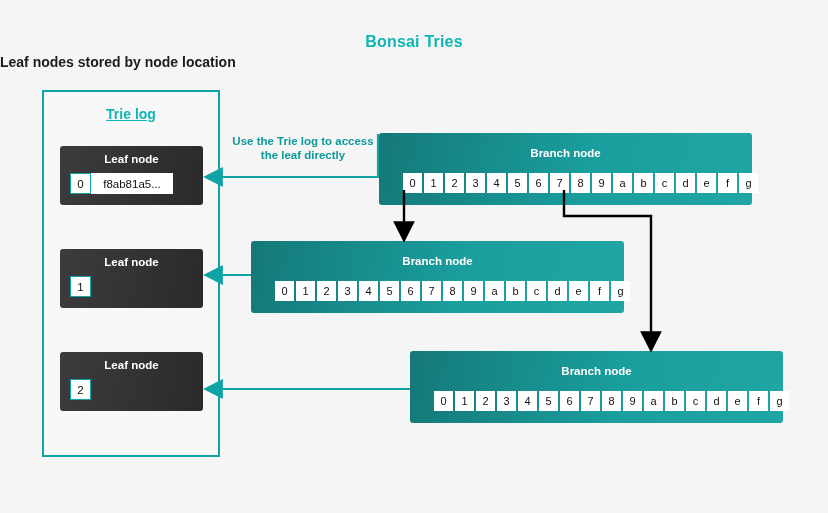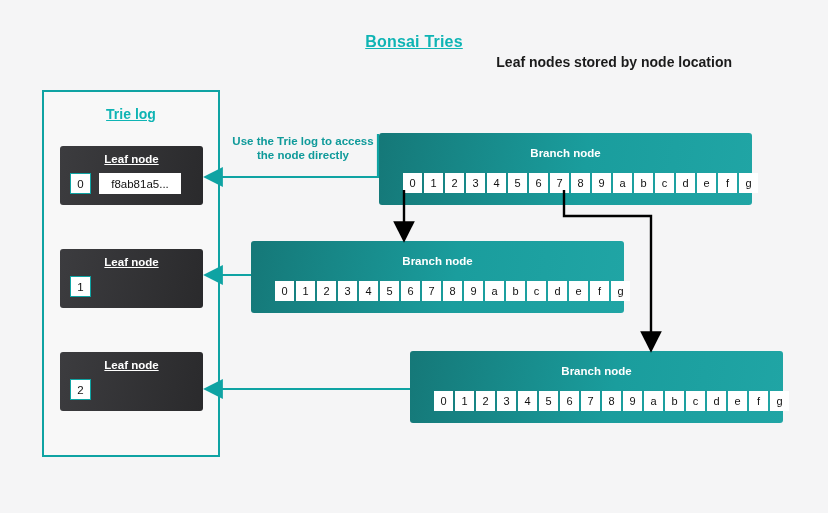--- a/index.html
+++ b/index.html
@@ -14,7 +14,7 @@
   
   .title{
     position:absolute;left:0;top:33px;width:828px;text-align:center;
-    font-size:16px;font-weight:bold;color:#0fb4b4;letter-spacing:.2px;text-decoration:underline;
+    font-size:16px;font-weight:bold;color:#0fb4b4;letter-spacing:.2px;
   }
   .subtitle{
     position:absolute;left:0;top:54px;width:732px;text-align:right;

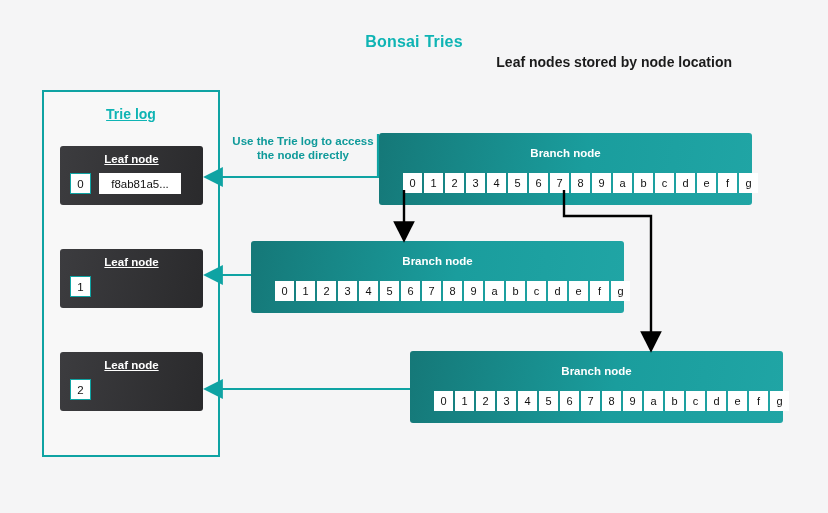--- a/index.html
+++ b/index.html
@@ -17,7 +17,7 @@
     font-size:16px;font-weight:bold;color:#0fb4b4;letter-spacing:.2px;
   }
   .subtitle{
-    position:absolute;left:0;top:54px;width:732px;text-align:right;
+    position:absolute;left:0;top:54px;width:732px;text-align:left;
     font-size:14px;font-weight:bold;color:#1b1b1b;
   }
 

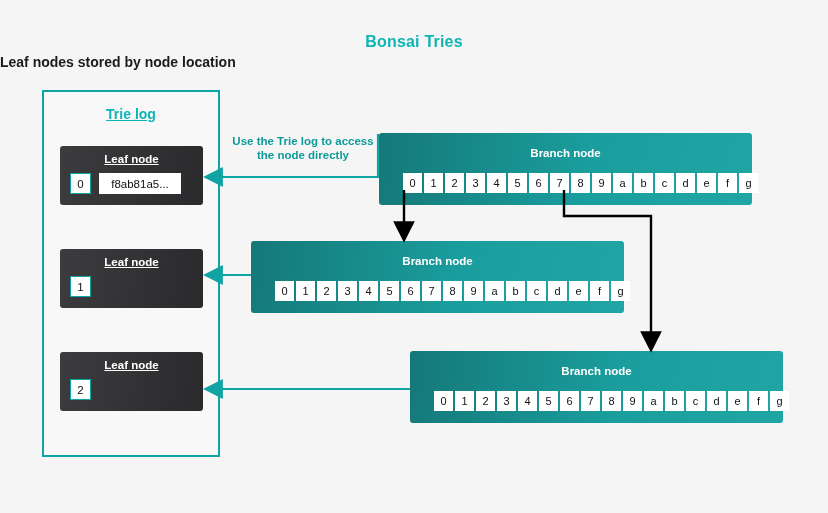--- a/index.html
+++ b/index.html
@@ -111,7 +111,7 @@
     </div>
   </div>
 
-  <div class="annot">Use the Trie log to access the node directly</div>
+  <div class="annot">Use the Trie log to access the leaf directly</div>
 
   <div class="branch" style="left:379px;top:133px;width:373px;height:72px;">
     <div class="branch-label">Branch node</div>

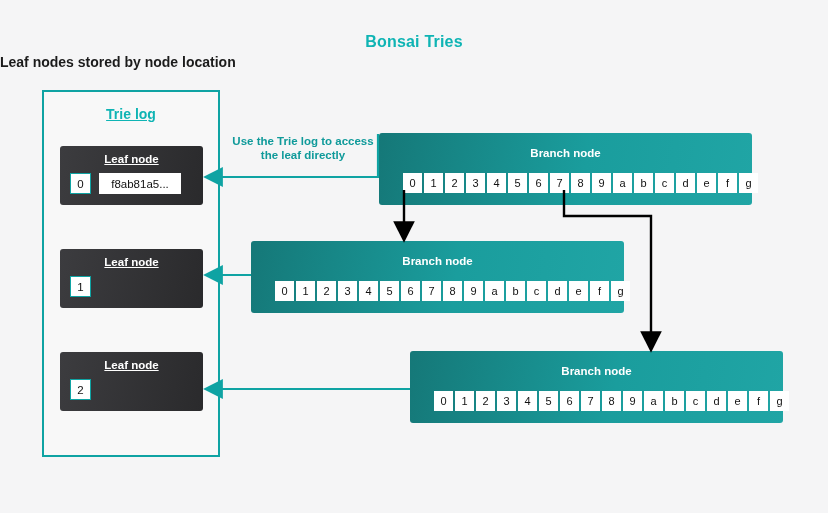--- a/index.html
+++ b/index.html
@@ -39,7 +39,7 @@
   }
   .leaf-label{
     position:absolute;left:0;top:7px;width:143px;text-align:center;
-    font-size:11.5px;font-weight:bold;color:#ffffff;text-decoration:underline;
+    font-size:11.5px;font-weight:bold;color:#ffffff;
   }
   .leaf-row{position:absolute;left:10px;top:27px;display:flex;align-items:center;}
   .leaf-idx{

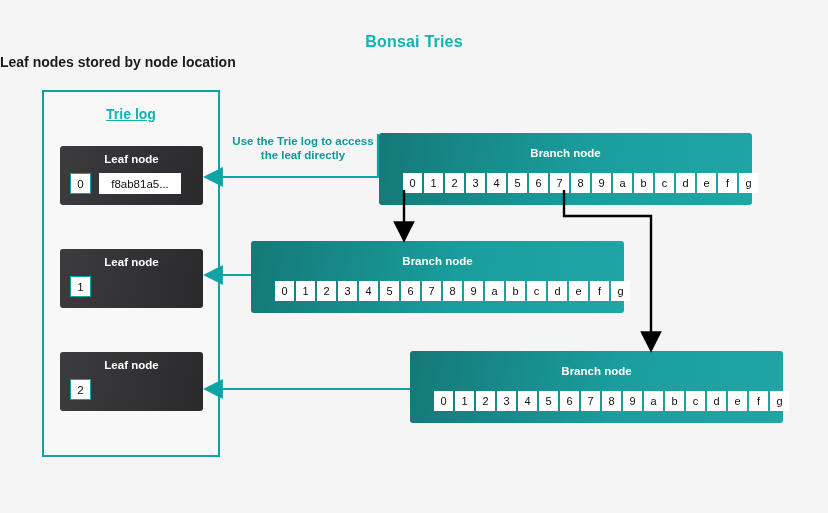--- a/index.html
+++ b/index.html
@@ -48,7 +48,7 @@
     font-size:11.5px;color:#111;
   }
   .leaf-hash{
-    margin-left:8px;width:82px;height:21px;background:#ffffff;
+    width:82px;height:21px;background:#ffffff;
     display:flex;align-items:center;justify-content:center;
     font-size:11.5px;color:#111;
   }

